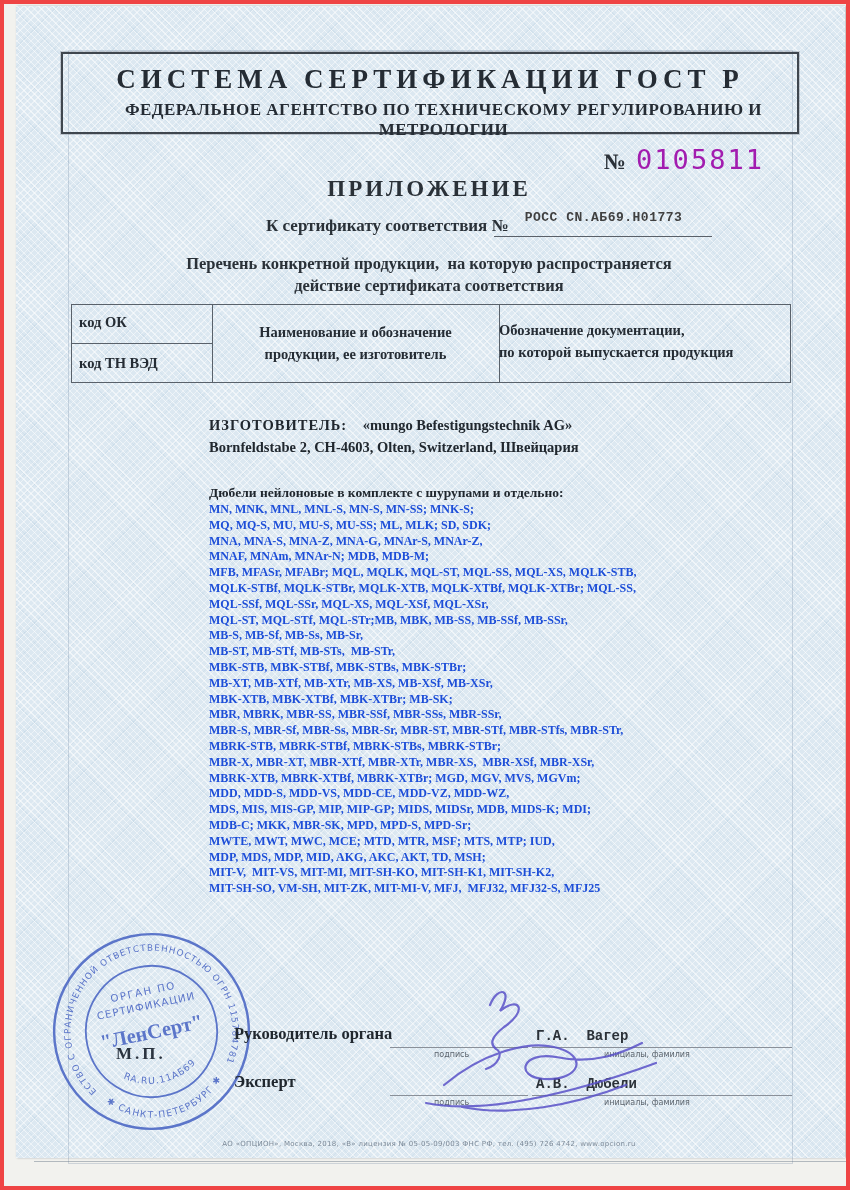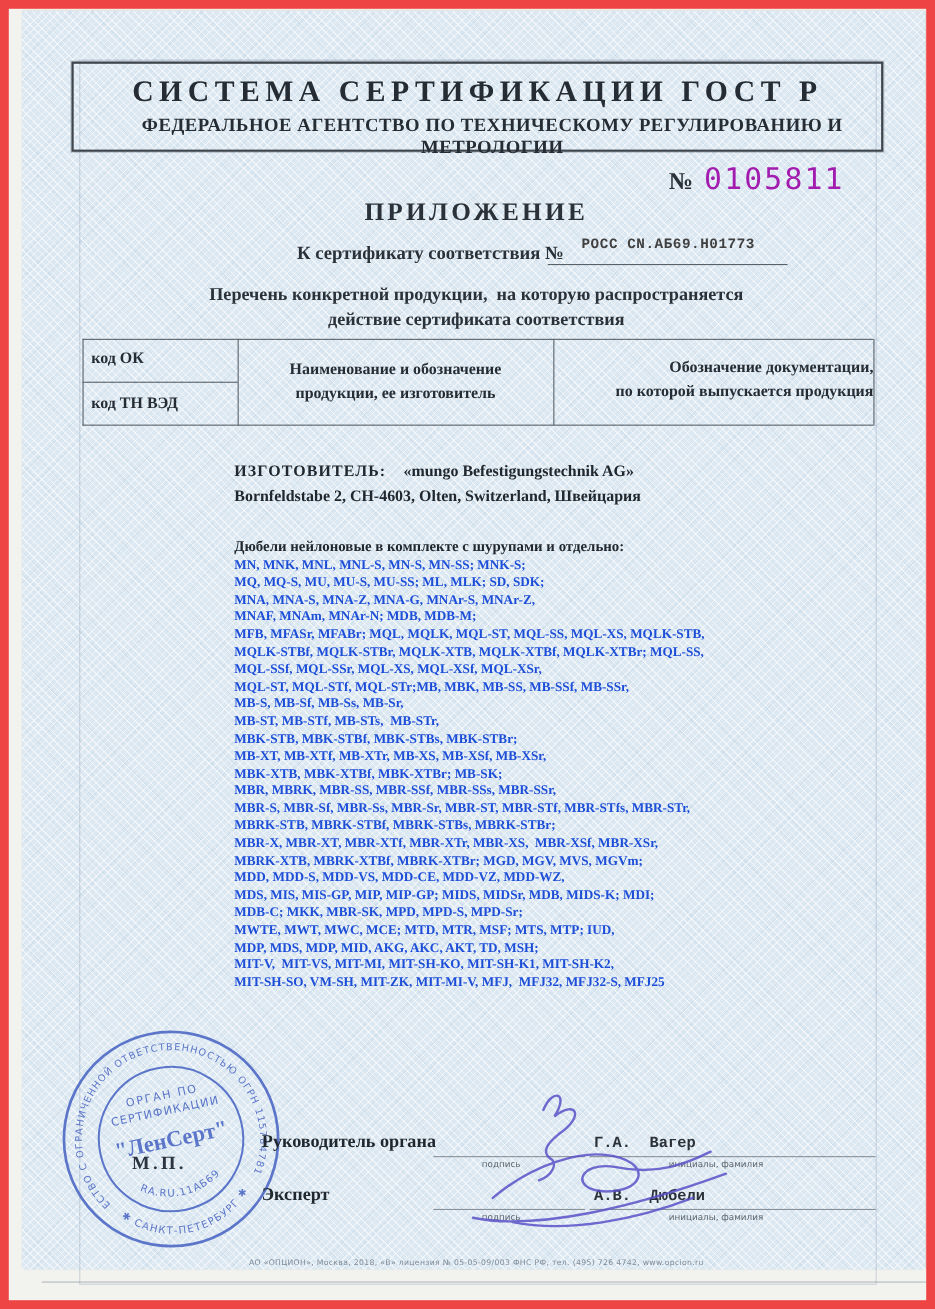--- a/index.html
+++ b/index.html
@@ -6,7 +6,7 @@
   #page{
     position:relative;width:850px;height:1190px;
     background:#f2f2ee;
-    border:8px solid #ef4444;
+    border:4px solid #ef4444;
     box-sizing:border-box;
     overflow:hidden;
     font-family:"Liberation Serif", serif;

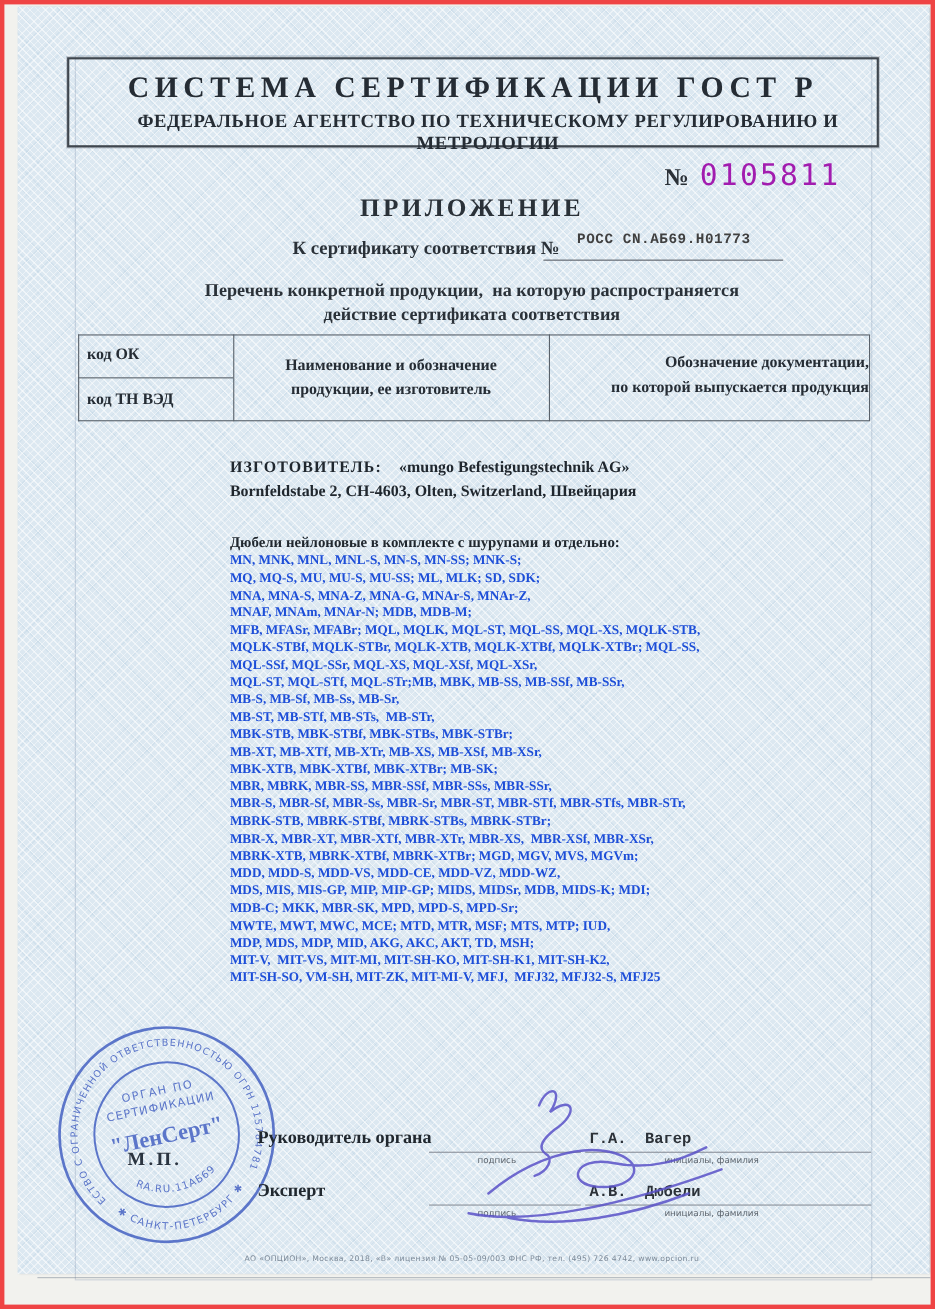--- a/index.html
+++ b/index.html
@@ -62,7 +62,7 @@
   #th-ok{left:75px;top:310px;}
   #th-tn{left:75px;top:351px;}
   #th-name{left:208px;top:317px;width:287px;text-align:center;line-height:22px;}
-  #th-doc{left:495px;top:315px;width:291px;text-align:right;line-height:22px;}
+  #th-doc{left:495px;top:315px;width:291px;text-align:left;line-height:22px;}
   
   #manufacturer{left:205px;top:410px;font-size:14.5px;font-weight:bold;line-height:22px;color:#20272e;}
   #manufacturer .lbl{letter-spacing:1px;margin-right:12px;}

